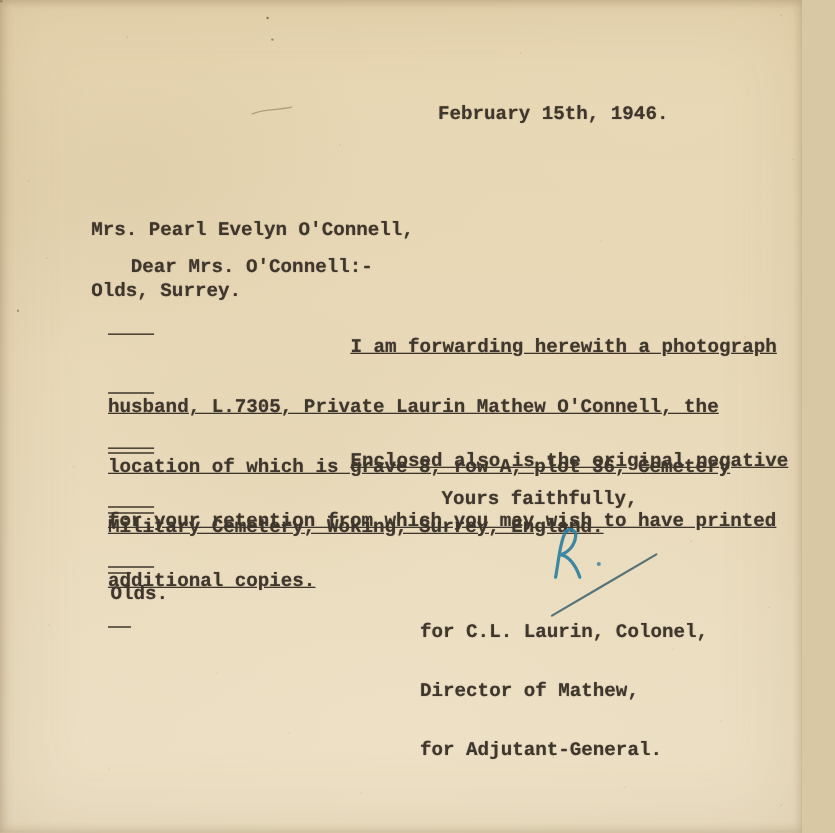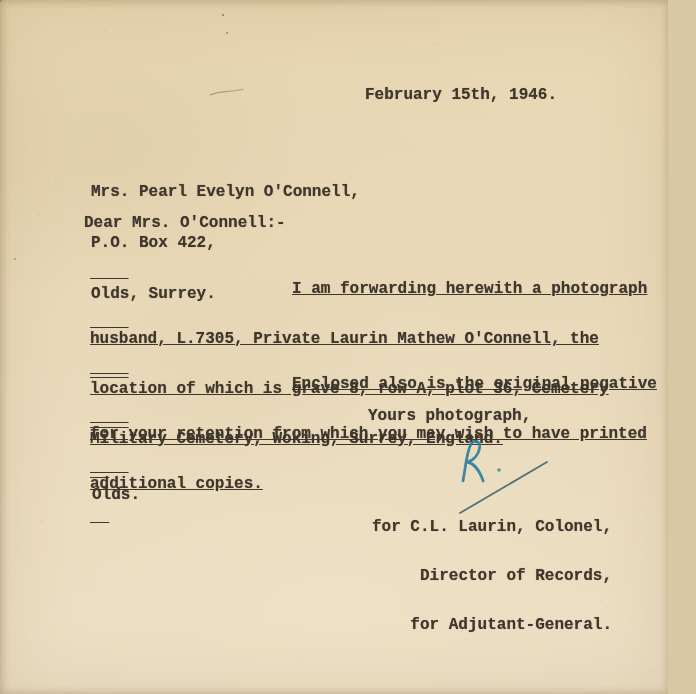--- a/index.html
+++ b/index.html
@@ -87,7 +87,7 @@
 
   <div class="abs" style="left:365px; top:86px;">February 15th, 1946.</div>
 
-  <div class="abs addr" style="left:91px; top:150px;">
+  <div class="abs addr" style="left:76px; top:150px;">
     <div>Mrs. Pearl Evelyn O'Connell,</div>
     <div>P.O. Box 422,</div>
     <div>Olds, Surrey.</div>

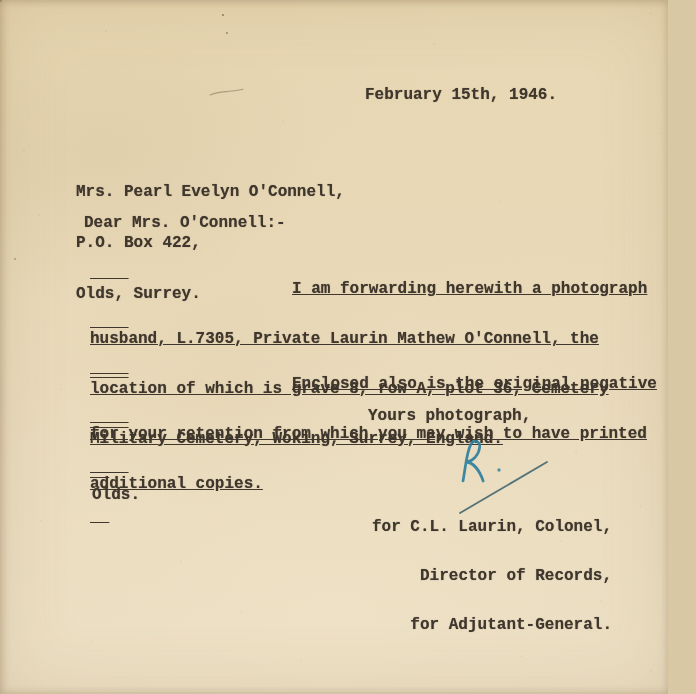--- a/index.html
+++ b/index.html
@@ -93,7 +93,7 @@
     <div>Olds, Surrey.</div>
   </div>
 
-  <div class="abs" style="left:84px; top:214px;text-align:center;">Dear Mrs. O'Connell:-</div>
+  <div class="abs" style="left:109px; top:214px;text-align:center;">Dear Mrs. O'Connell:-</div>
 
   <div class="abs para" style="left:90px; top:248px;">
     <div class="indent">I am forwarding herewith a photograph</div>

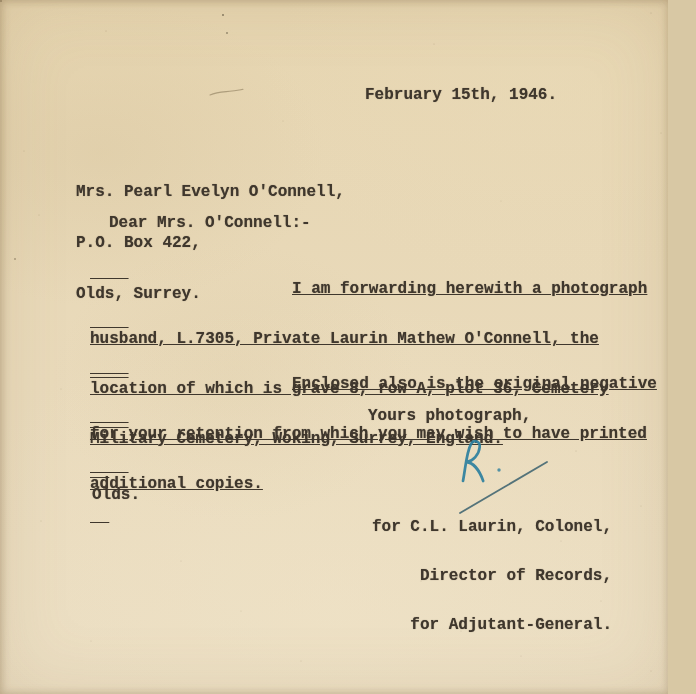--- a/index.html
+++ b/index.html
@@ -89,7 +89,6 @@
 
   <div class="abs addr" style="left:76px; top:150px;">
     <div>Mrs. Pearl Evelyn O'Connell,</div>
-    <div>P.O. Box 422,</div>
     <div>Olds, Surrey.</div>
   </div>
 

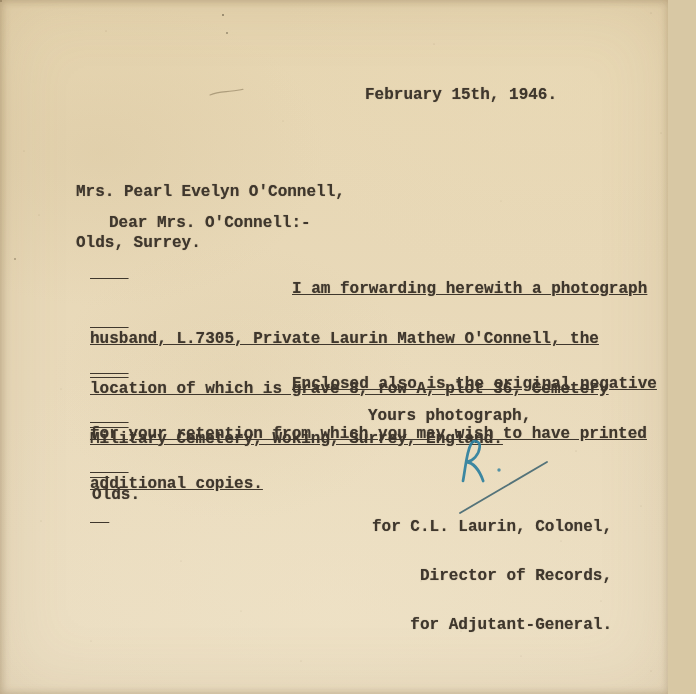--- a/index.html
+++ b/index.html
@@ -107,7 +107,7 @@
     <div>additional copies.</div>
   </div>
 
-  <div class="abs" style="left:368px; top:407px;">Yours photograph,</div>
+  <div class="abs" style="left:368px; top:407px;">Yours faithfully,</div>
 
   <div class="abs" style="left:92px; top:486px;">Olds.</div>
 

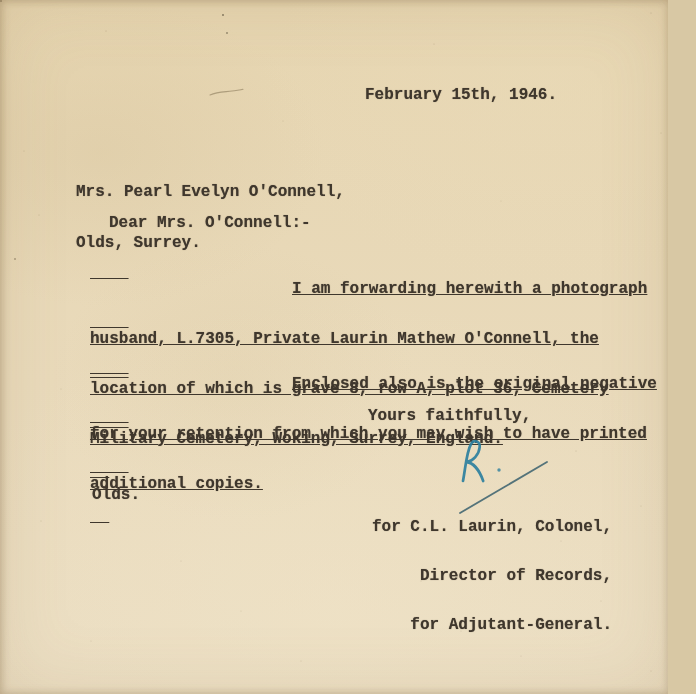--- a/index.html
+++ b/index.html
@@ -29,7 +29,7 @@
   .abs { position: absolute; white-space: pre; }
   .para { line-height: 16.6px; text-decoration: underline; }
   .addr { line-height: 17px; }
-  .sig  { line-height: 16.2px; text-align: right; width: 262px; }
+  .sig  { line-height: 16.2px; width: 262px; }
   .indent { margin-left: 202px; }
   .speck, .speck2 { position: absolute; top: 0; left: 0; width: 2px; height: 2px; border-radius: 50%; }
   .speck {

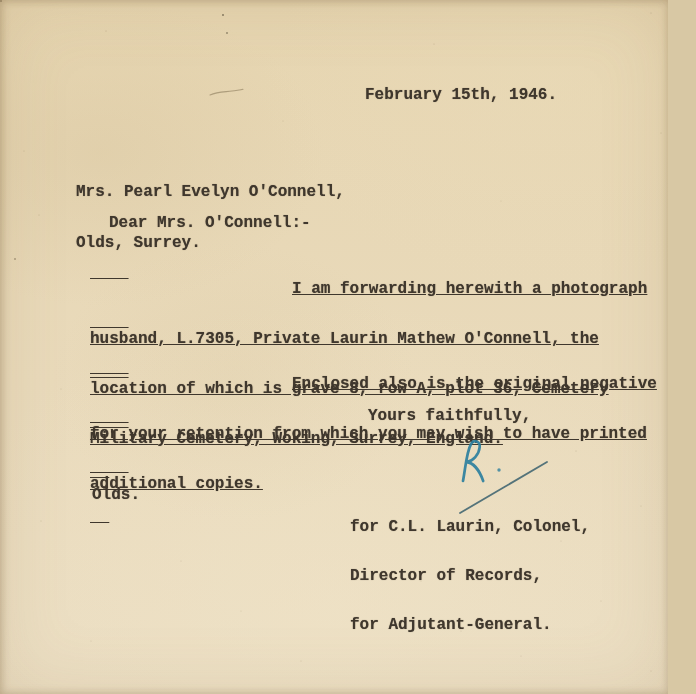--- a/index.html
+++ b/index.html
@@ -113,7 +113,7 @@
 
   <div class="abs sig" style="left:350px; top:487px;">
     <div>for C.L. Laurin, Colonel,</div>
-    <div>Director of Records,</div>
+    <div>Director of Mathew,</div>
     <div>for Adjutant-General.</div>
   </div>
 

